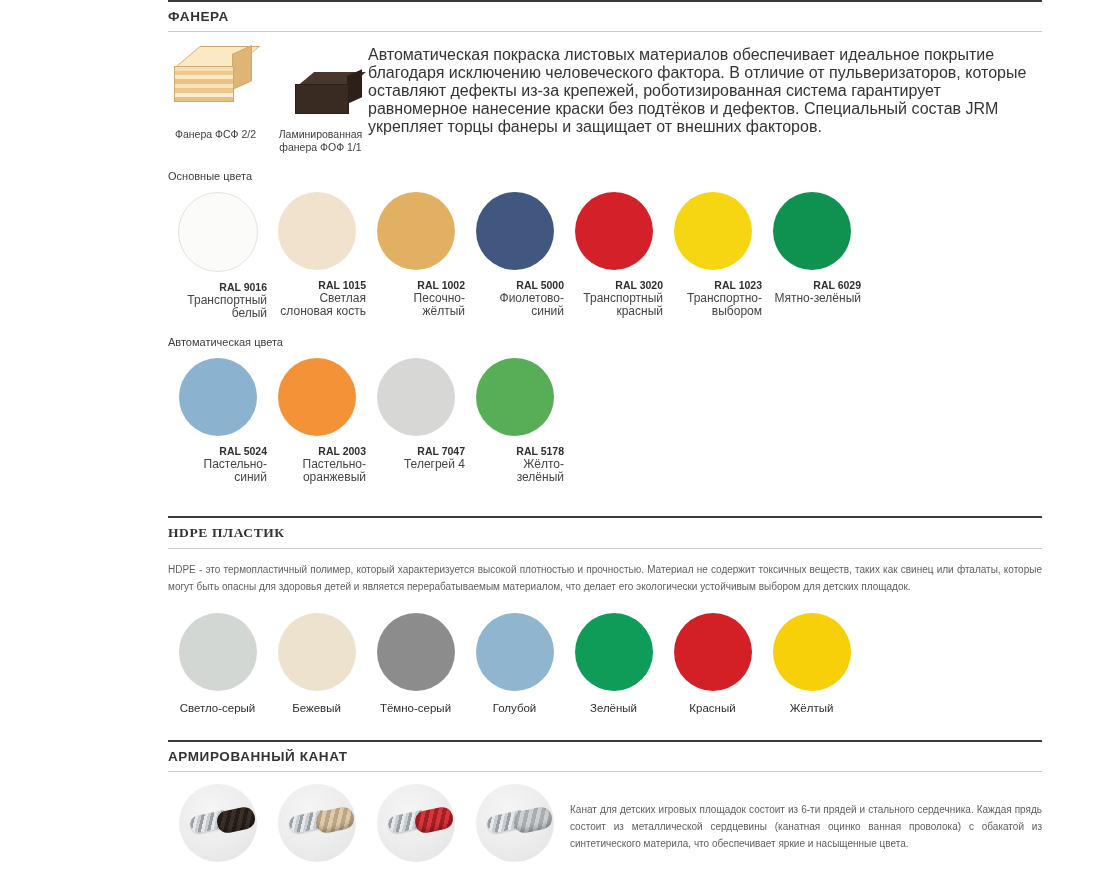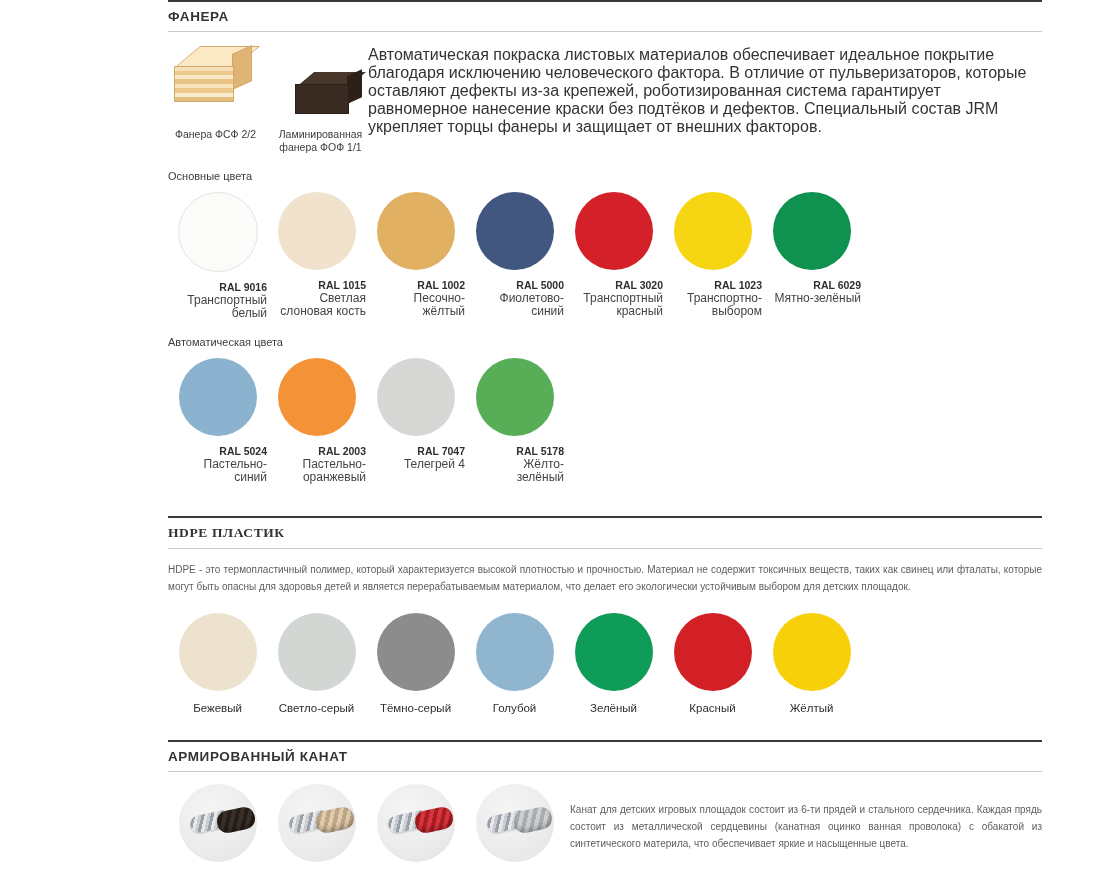--- a/index.html
+++ b/index.html
@@ -373,12 +373,12 @@
 
     <div class="swatch-row" style="margin-top:18px;">
       <div class="hdpe-swatch">
+        <div class="dot" style="background:#d2d7d4;"></div>
+        <div class="name">Светло-серый</div>
+      </div>
+      <div class="hdpe-swatch">
         <div class="dot" style="background:#ece2ce;"></div>
         <div class="name">Бежевый</div>
-      </div>
-      <div class="hdpe-swatch">
-        <div class="dot" style="background:#d2d7d4;"></div>
-        <div class="name">Светло-серый</div>
       </div>
       <div class="hdpe-swatch">
         <div class="dot" style="background:#8c8c8c;"></div>

